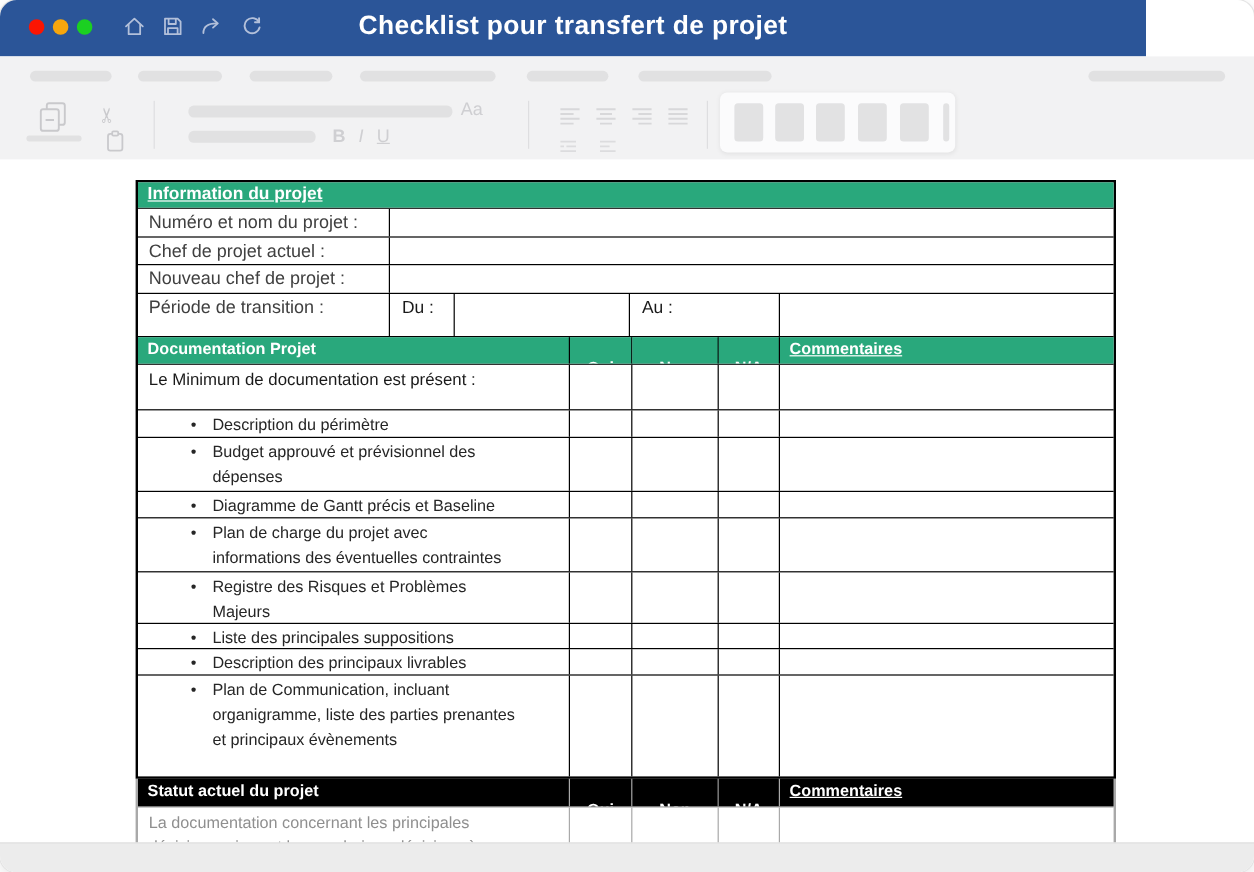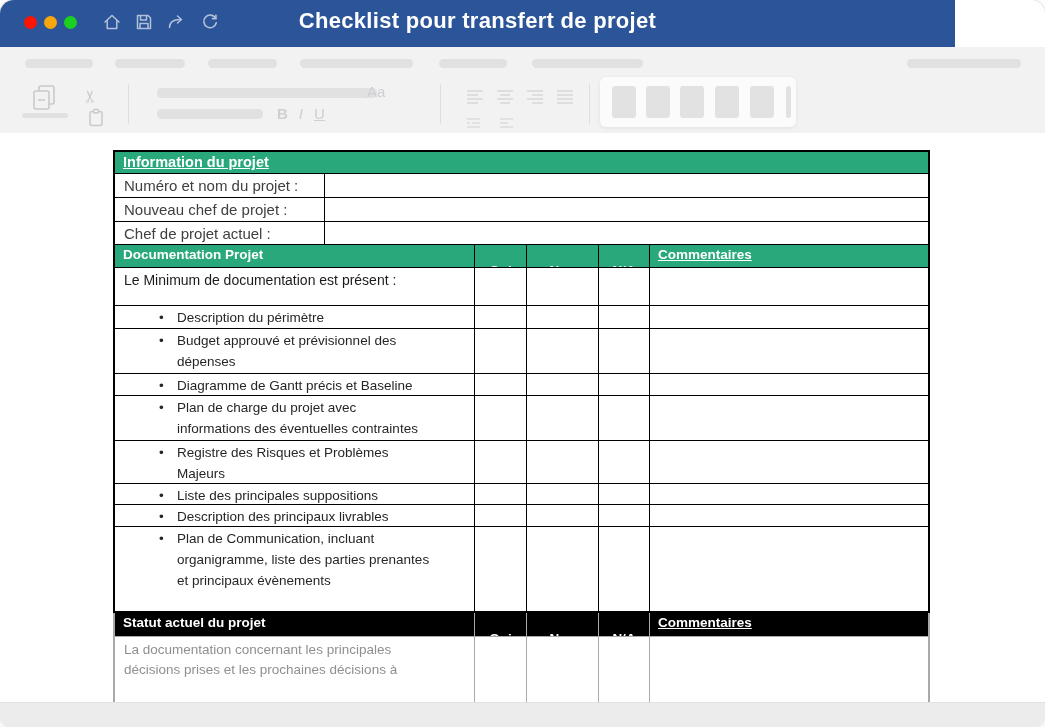--- a/index.html
+++ b/index.html
@@ -150,7 +150,7 @@
     <div class="vdiv" style="left:128px;"></div>
 
     <div class="pill" style="left:157px;top:41px;width:220px;height:10px;"></div>
-    <span class="g-el gray-txt" style="left:367px;top:36px;font-size:15px;">Aa</span>
+    <span class="g-el gray-txt" style="left:384px;top:36px;font-size:15px;">Aa</span>
     <div class="pill" style="left:157px;top:62px;width:106px;height:10px;"></div>
     <div class="biu">
       <span class="b">B</span>

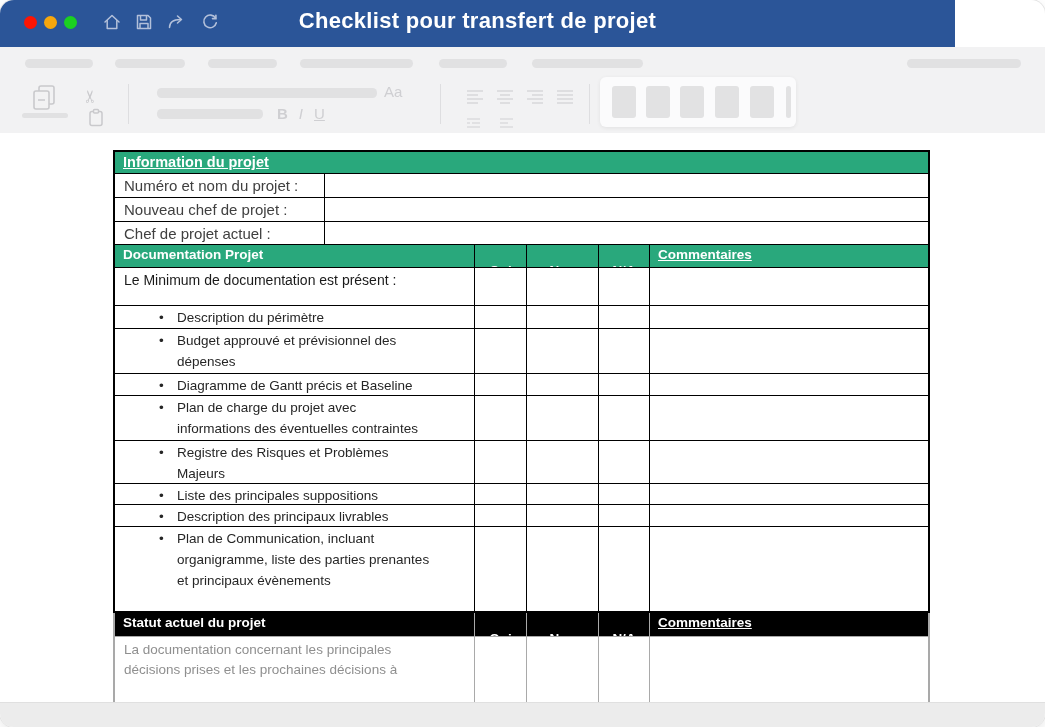--- a/index.html
+++ b/index.html
@@ -213,12 +213,12 @@
         <div class="cell lbl">Numéro et nom du projet :</div>
         <div class="cell"></div>
       </div>
+      <div class="row cols2 h23">
+        <div class="cell lbl">Chef de projet actuel :</div>
+        <div class="cell"></div>
+      </div>
       <div class="row cols2 h24">
         <div class="cell lbl">Nouveau chef de projet :</div>
-        <div class="cell"></div>
-      </div>
-      <div class="row cols2 h23">
-        <div class="cell lbl">Chef de projet actuel :</div>
         <div class="cell"></div>
       </div>
 

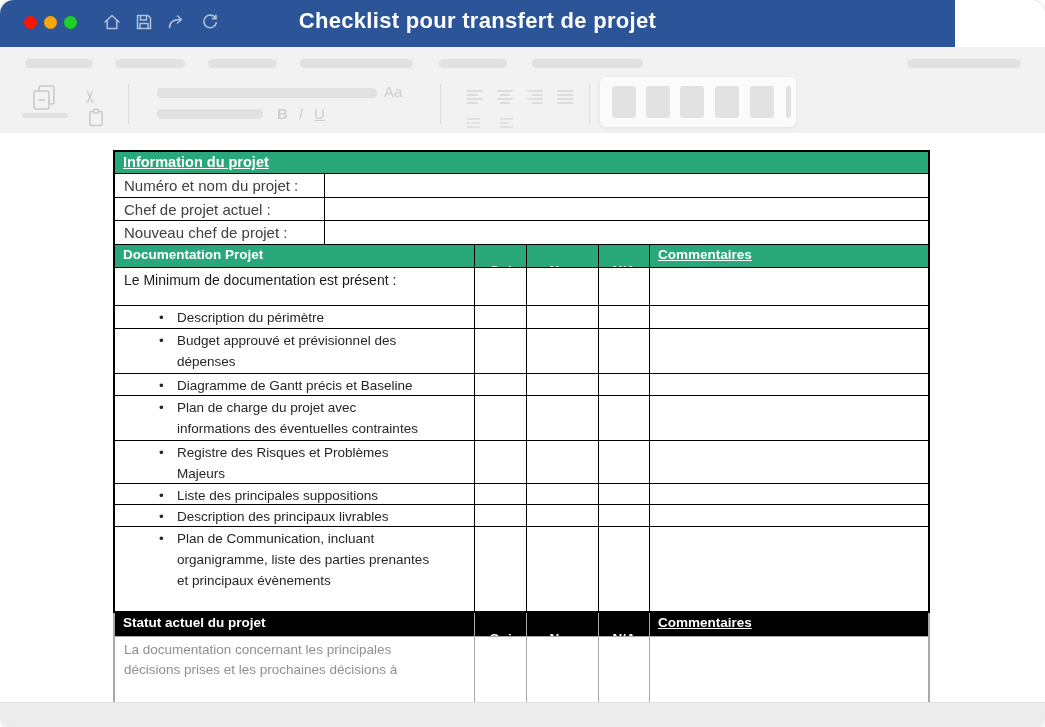--- a/index.html
+++ b/index.html
@@ -221,6 +221,13 @@
         <div class="cell lbl">Nouveau chef de projet :</div>
         <div class="cell"></div>
       </div>
+      <div class="row cols5t h36">
+        <div class="cell lbl">Période de transition :</div>
+        <div class="cell duau">Du :</div>
+        <div class="cell"></div>
+        <div class="cell duau">Au :</div>
+        <div class="cell"></div>
+      </div>
 
       <div class="row cols5 h23 hdr-green">
         <div class="cell hdr-label-sm">Documentation Projet</div>

